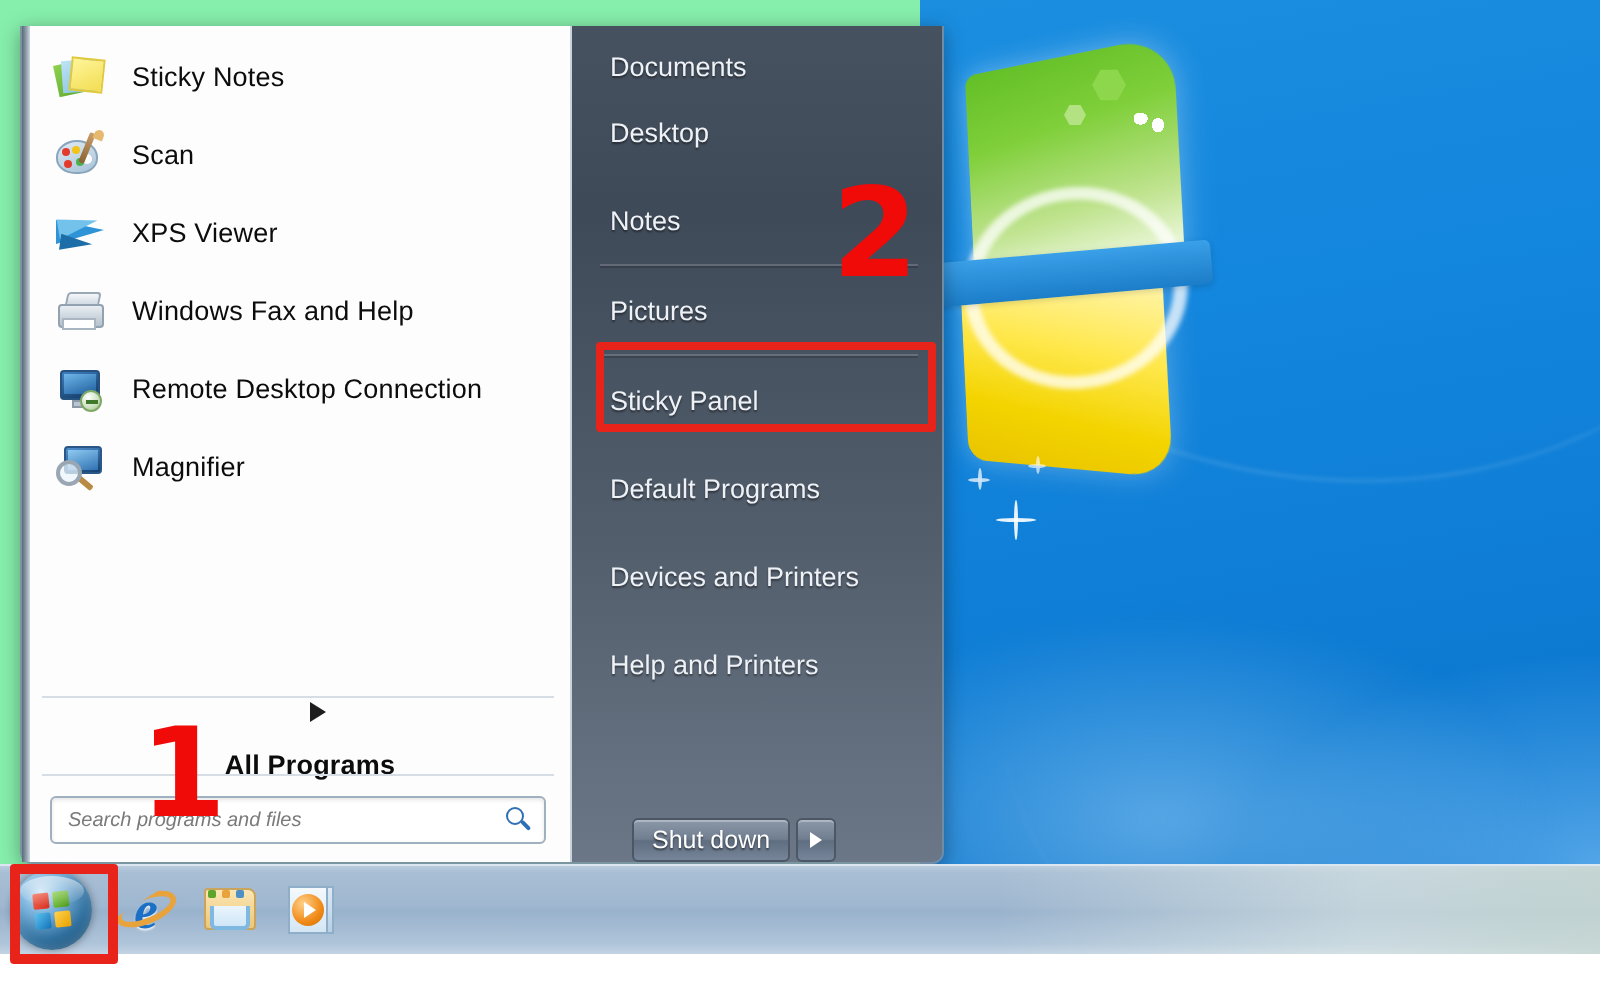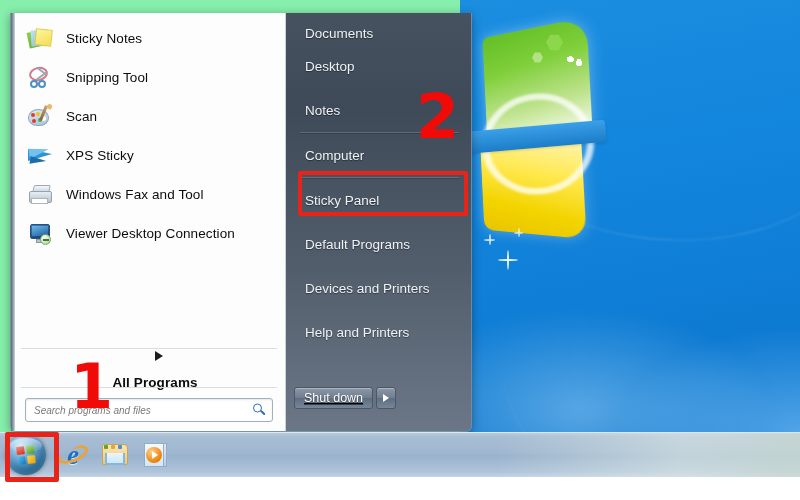--- a/index.html
+++ b/index.html
@@ -343,16 +343,6 @@
           <span class="prog-label">Sticky Notes</span>
         </div>
 
-        <div class="prog-item">
-          <span class="prog-icon ic-snip">
-            <i class="ring"></i>
-              <i class="bl1"></i>
-              <i class="bl2"></i>
-              <i class="h1"></i>
-              <i class="h2"></i>
-          </span>
-          <span class="prog-label">Snipping Tool</span>
-        </div>
 
         <div class="prog-item">
           <span class="prog-icon ic-paint">

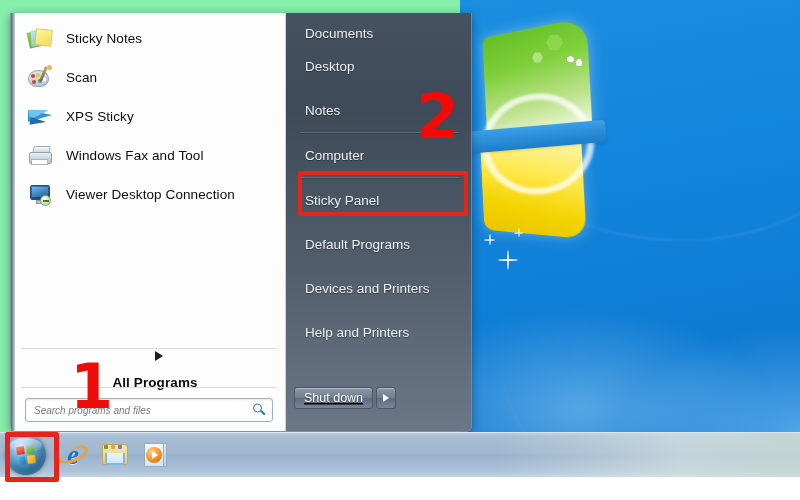--- a/index.html
+++ b/index.html
@@ -364,7 +364,7 @@
               <i class="p2"></i>
               <i class="p3"></i>
           </span>
-          <span class="prog-label">XPS Sticky</span>
+          <span class="prog-label">XPS Viewer</span>
         </div>
 
         <div class="prog-item">

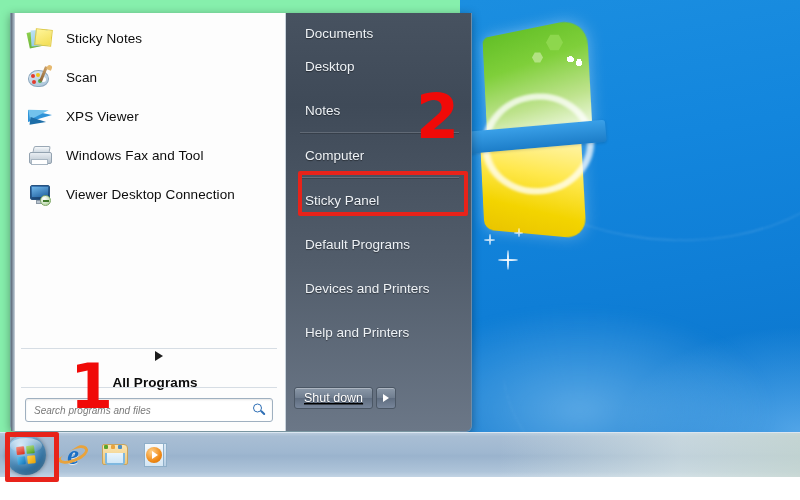--- a/index.html
+++ b/index.html
@@ -373,7 +373,7 @@
               <i class="body"></i>
               <i class="pg"></i>
           </span>
-          <span class="prog-label">Windows Fax and Tool</span>
+          <span class="prog-label">Windows Fax and Help</span>
         </div>
 
         <div class="prog-item">

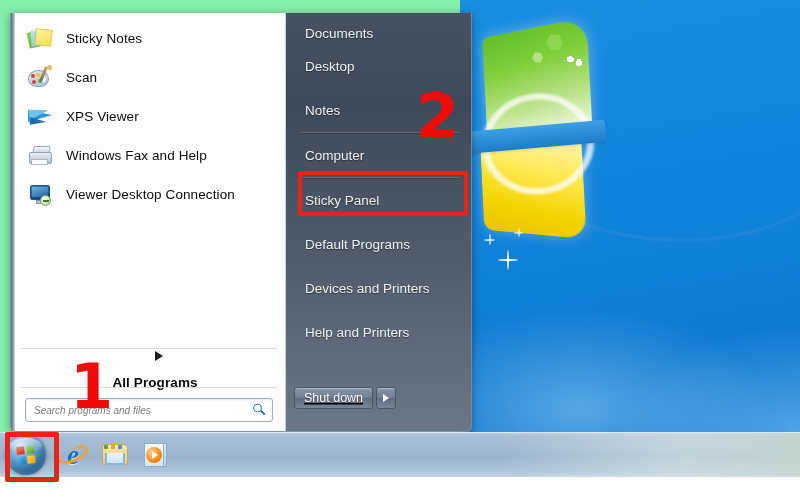--- a/index.html
+++ b/index.html
@@ -427,7 +427,7 @@
       <div class="rdiv"></div>
 
       <div class="place-item">
-        <span>Computer</span>
+        <span>Pictures</span>
       </div>
 
       <div class="rdiv"></div>

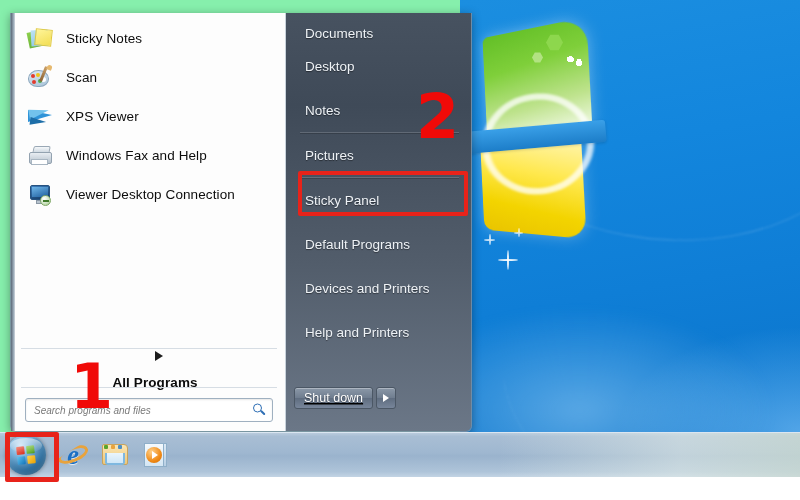--- a/index.html
+++ b/index.html
@@ -383,7 +383,7 @@
               <i class="st"></i>
               <i class="badge"></i>
           </span>
-          <span class="prog-label">Viewer Desktop Connection</span>
+          <span class="prog-label">Remote Desktop Connection</span>
         </div>
 
 

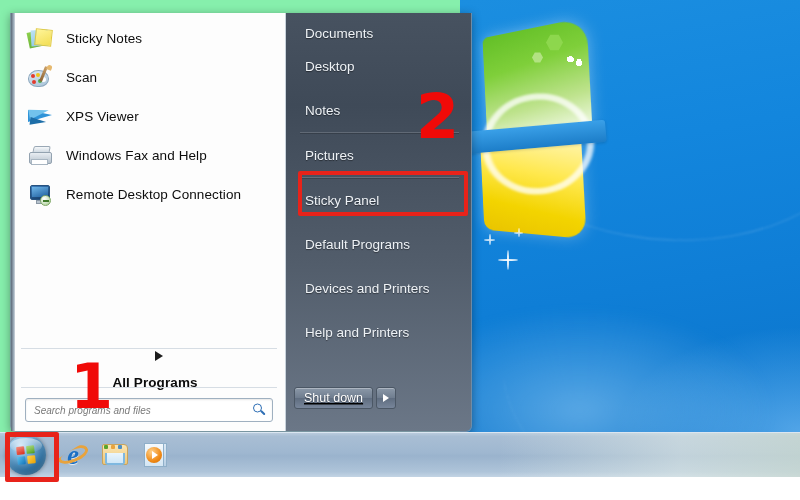--- a/index.html
+++ b/index.html
@@ -386,6 +386,15 @@
           <span class="prog-label">Remote Desktop Connection</span>
         </div>
 
+        <div class="prog-item">
+          <span class="prog-icon ic-mag">
+            <i class="mon"></i>
+              <i class="scr"></i>
+              <i class="hdl"></i>
+              <i class="lens"></i>
+          </span>
+          <span class="prog-label">Magnifier</span>
+        </div>
 
       </div>
 

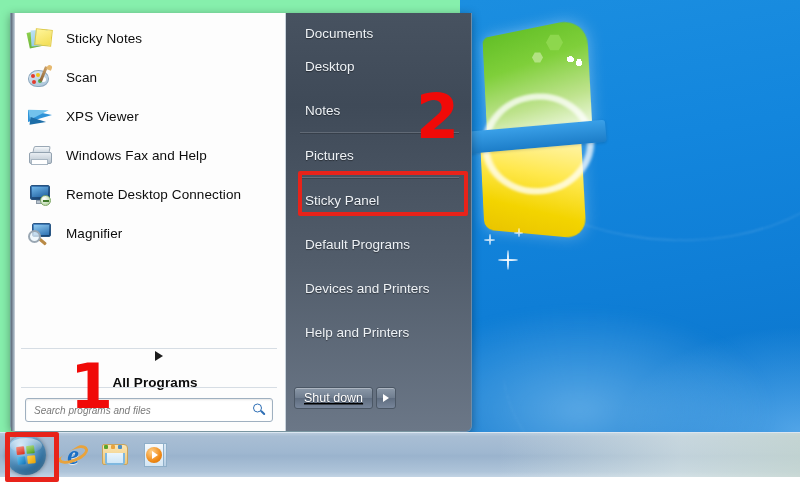--- a/index.html
+++ b/index.html
@@ -154,7 +154,7 @@
     box-shadow:0 1px 0 rgba(0,0,0,.18); flex:none; }
   .rspacer { flex:1; }
 
-  .shutdown-bar { height:44px; display:flex; align-items:flex-start; padding-left:8px; flex:none;text-decoration:underline; }
+  .shutdown-bar { height:44px; display:flex; align-items:flex-end; padding-left:30px; flex:none; }
   .sd-btn {
     height:22px; display:flex; align-items:center; padding:0 9px;
     font-size:12.5px; color:#fff; text-shadow:0 1px 1px rgba(0,0,0,.5);

